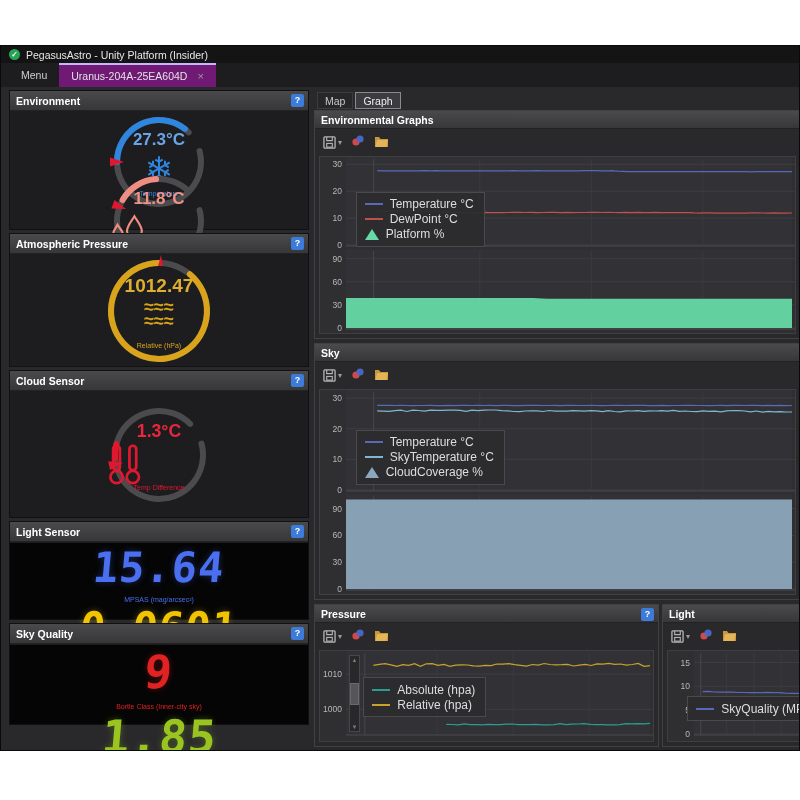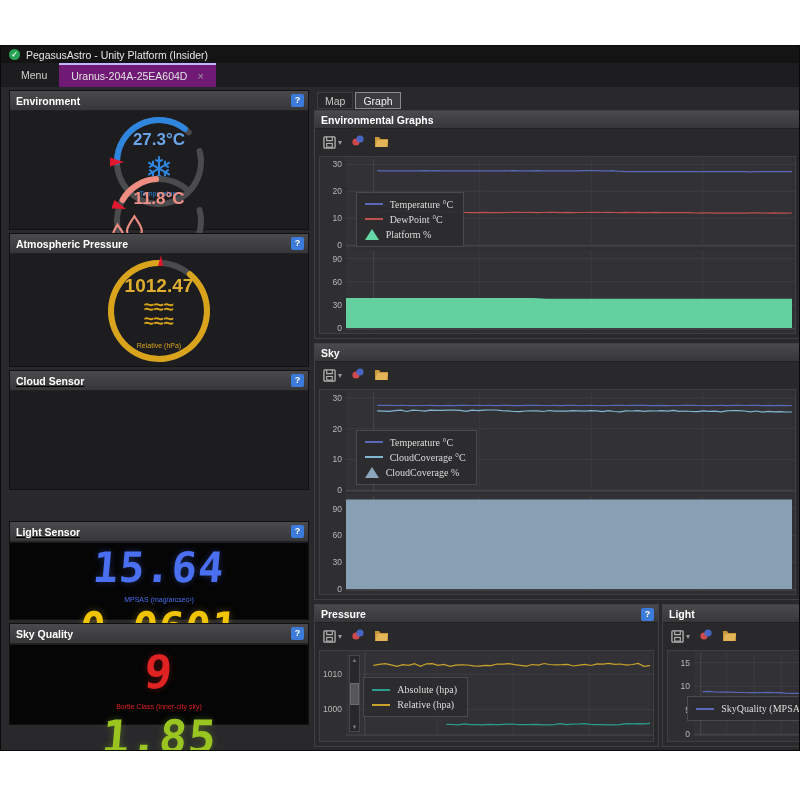--- a/index.html
+++ b/index.html
@@ -64,7 +64,7 @@
   .leg-row { display:flex; align-items:center; gap:7px; height:15px; }
   .leg-line { width:18px; height:2px; }
   .leg-tri { width:0; height:0; border-left:7px solid transparent; border-right:7px solid transparent; border-bottom:11px solid; }
-  .leg-txt { color:#ddd; font-size:10px; white-space:nowrap;font-family:Liberation Serif, serif; }
+  .leg-txt { color:#ddd; font-size:12px; white-space:nowrap; }
   .vscroll { position:absolute; width:11px; background:#28282a; border:1px solid #47474a; display:flex; flex-direction:column; align-items:center; justify-content:space-between; }
   .vs-arrow { color:#7a7a7a; font-size:6px; line-height:8px; }
   .vs-thumb { width:9px; height:22px; background:#55555a; border:1px solid #6a6a6e; }

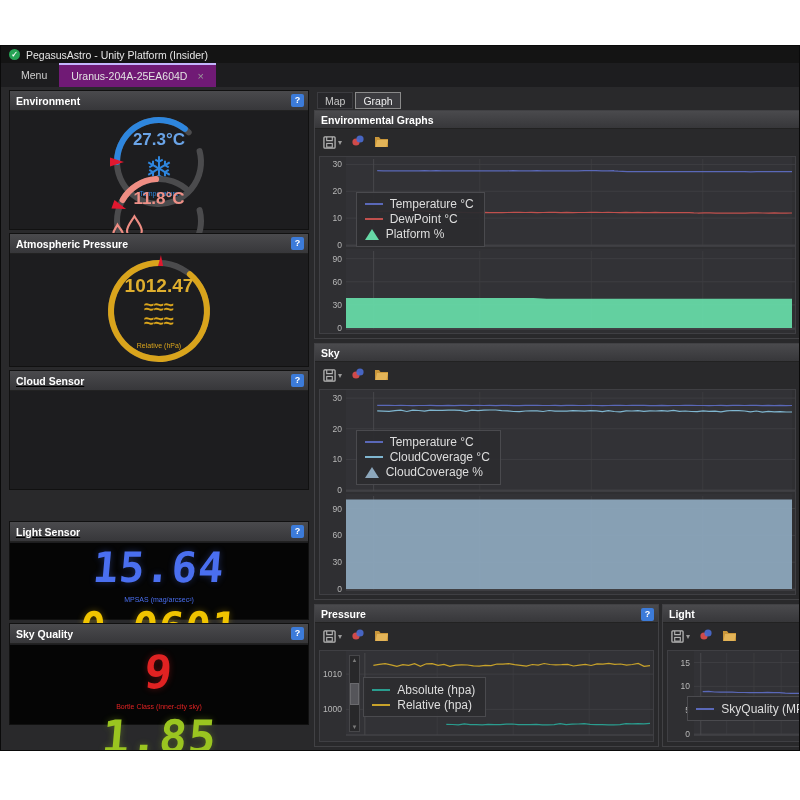--- a/index.html
+++ b/index.html
@@ -26,7 +26,7 @@
   
   .p-env   { left:8px; top:44px;  width:300px; height:140px; }
   .p-atm   { left:8px; top:187px; width:300px; height:134px; }
-  .p-cloud { left:8px; top:324px; width:300px; height:120px;text-decoration:underline; }
+  .p-cloud { left:8px; top:324px; width:300px; height:148px; }
   .p-light { left:8px; top:475px; width:300px; height:99px;text-decoration:underline; }
   .p-skyq  { left:8px; top:577px; width:300px; height:102px; }
   .p-light .panel-body, .p-skyq .panel-body { background:#050505; }

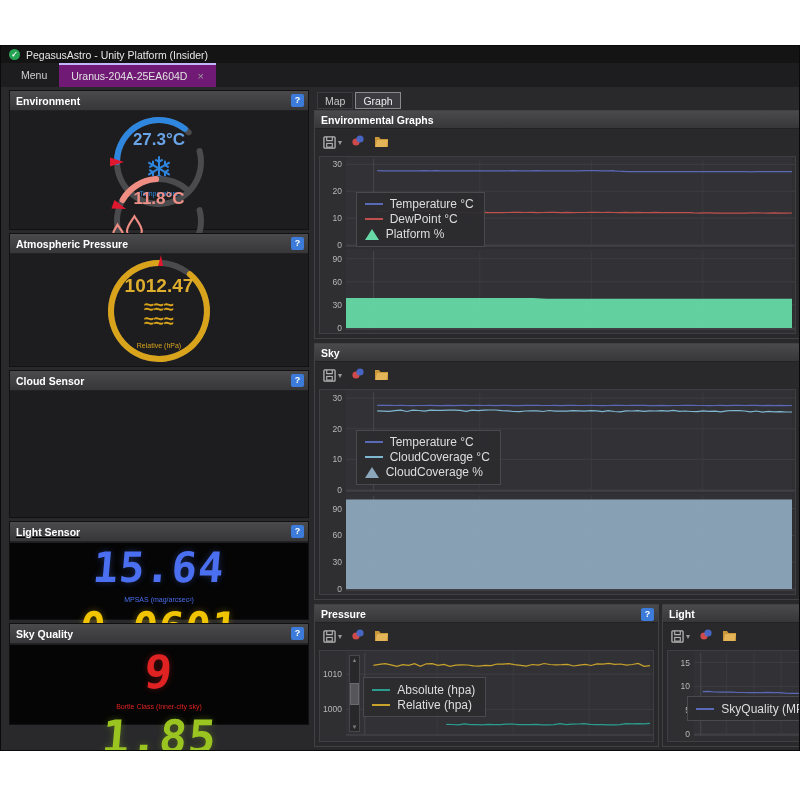--- a/index.html
+++ b/index.html
@@ -150,6 +150,23 @@
       <span class="help">?</span>
     </div>
     <div class="panel-body gauges">
+        <div class="gauge" style="width: 104px; height: 104px;">
+          <svg width="104" height="104">
+            <path d="M 94.50 40.61 A 44 44 0 1 1 83.11 20.89" stroke="#4b4b4d" stroke-width="6" fill="none" stroke-linecap="round"></path>
+            <path d="M 8.11 55.07 A 44 44 0 0 1 9.31 41.36" stroke="#e0182f" stroke-width="6" fill="none" stroke-linecap="round"></path>
+            <g transform="translate(52 52) rotate(258)">
+              <polygon points="0,-37 -4.5,-51 4.5,-51" fill="#e0182f"></polygon>
+            </g>
+          </svg>
+          <div class="g-value" style="top: 18.72px; font-size: 17.68px; color: rgb(232, 39, 60);">1.3°C</div>
+          <div class="g-icon" style="top: 41.6px;"><div style="display: inline-block; color: rgb(224, 24, 47);"><svg width="35.36" height="41.6" viewBox="0 0 26 30">
+                <rect x="4.5" y="1" width="5" height="18" rx="2.5" fill="none" stroke="#e0182f" stroke-width="2"></rect>
+                <circle cx="7" cy="24" r="4.5" fill="none" stroke="#e0182f" stroke-width="2"></circle>
+                <rect x="16.5" y="1" width="5" height="18" rx="2.5" fill="none" stroke="#e0182f" stroke-width="2"></rect>
+                <circle cx="19" cy="24" r="4.5" fill="none" stroke="#e0182f" stroke-width="2"></circle>
+              </svg></div></div>
+          <div class="g-label" style="top: 81.12px; color: rgb(224, 24, 47);">Temp Difference</div>
+        </div>
       </div>
   </div>
 

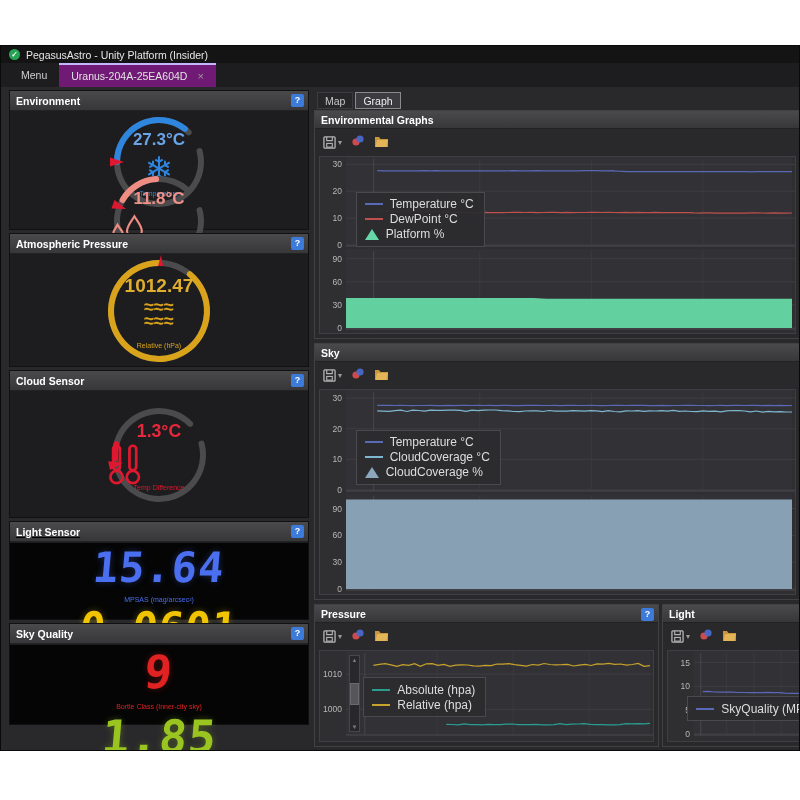--- a/index.html
+++ b/index.html
@@ -329,7 +329,7 @@
             </div>
             <div class="leg-row">
               <span class="leg-line" style="background: rgb(127, 182, 208);"></span>
-              <span class="leg-txt">CloudCoverage °C</span>
+              <span class="leg-txt">SkyTemperature °C</span>
             </div>
             <div class="leg-row">
               <span class="leg-tri" style="border-bottom-color: rgb(140, 167, 188);"></span>

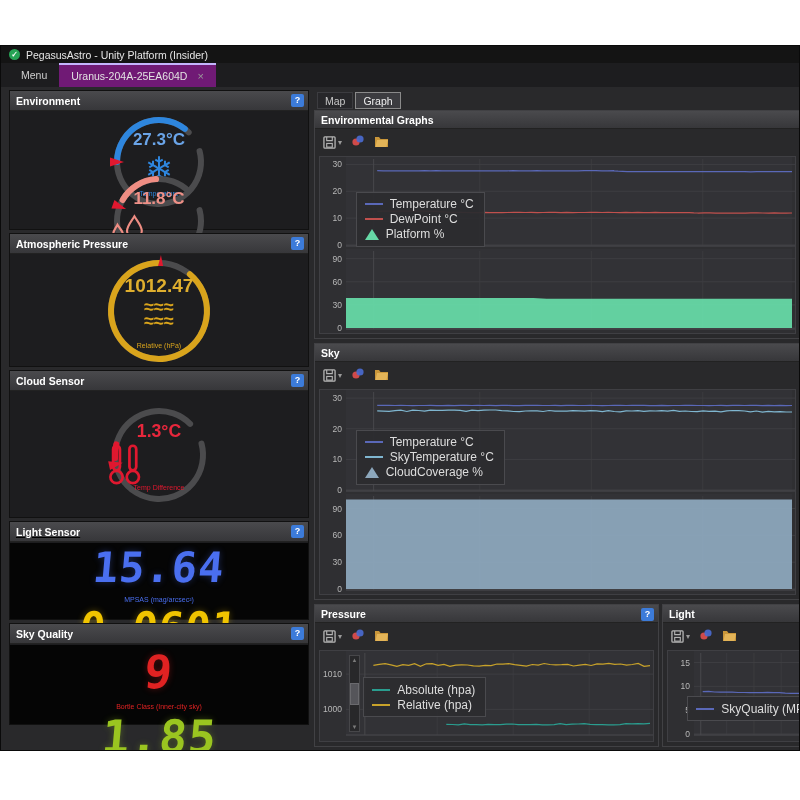--- a/index.html
+++ b/index.html
@@ -27,7 +27,7 @@
   .p-env   { left:8px; top:44px;  width:300px; height:140px; }
   .p-atm   { left:8px; top:187px; width:300px; height:134px; }
   .p-cloud { left:8px; top:324px; width:300px; height:148px; }
-  .p-light { left:8px; top:475px; width:300px; height:99px;text-decoration:underline; }
+  .p-light { left:8px; top:475px; width:300px; height:99px; }
   .p-skyq  { left:8px; top:577px; width:300px; height:102px; }
   .p-light .panel-body, .p-skyq .panel-body { background:#050505; }
   .panel-body { position:absolute; top:21px; left:0; right:0; bottom:0;flex-direction:column; }

